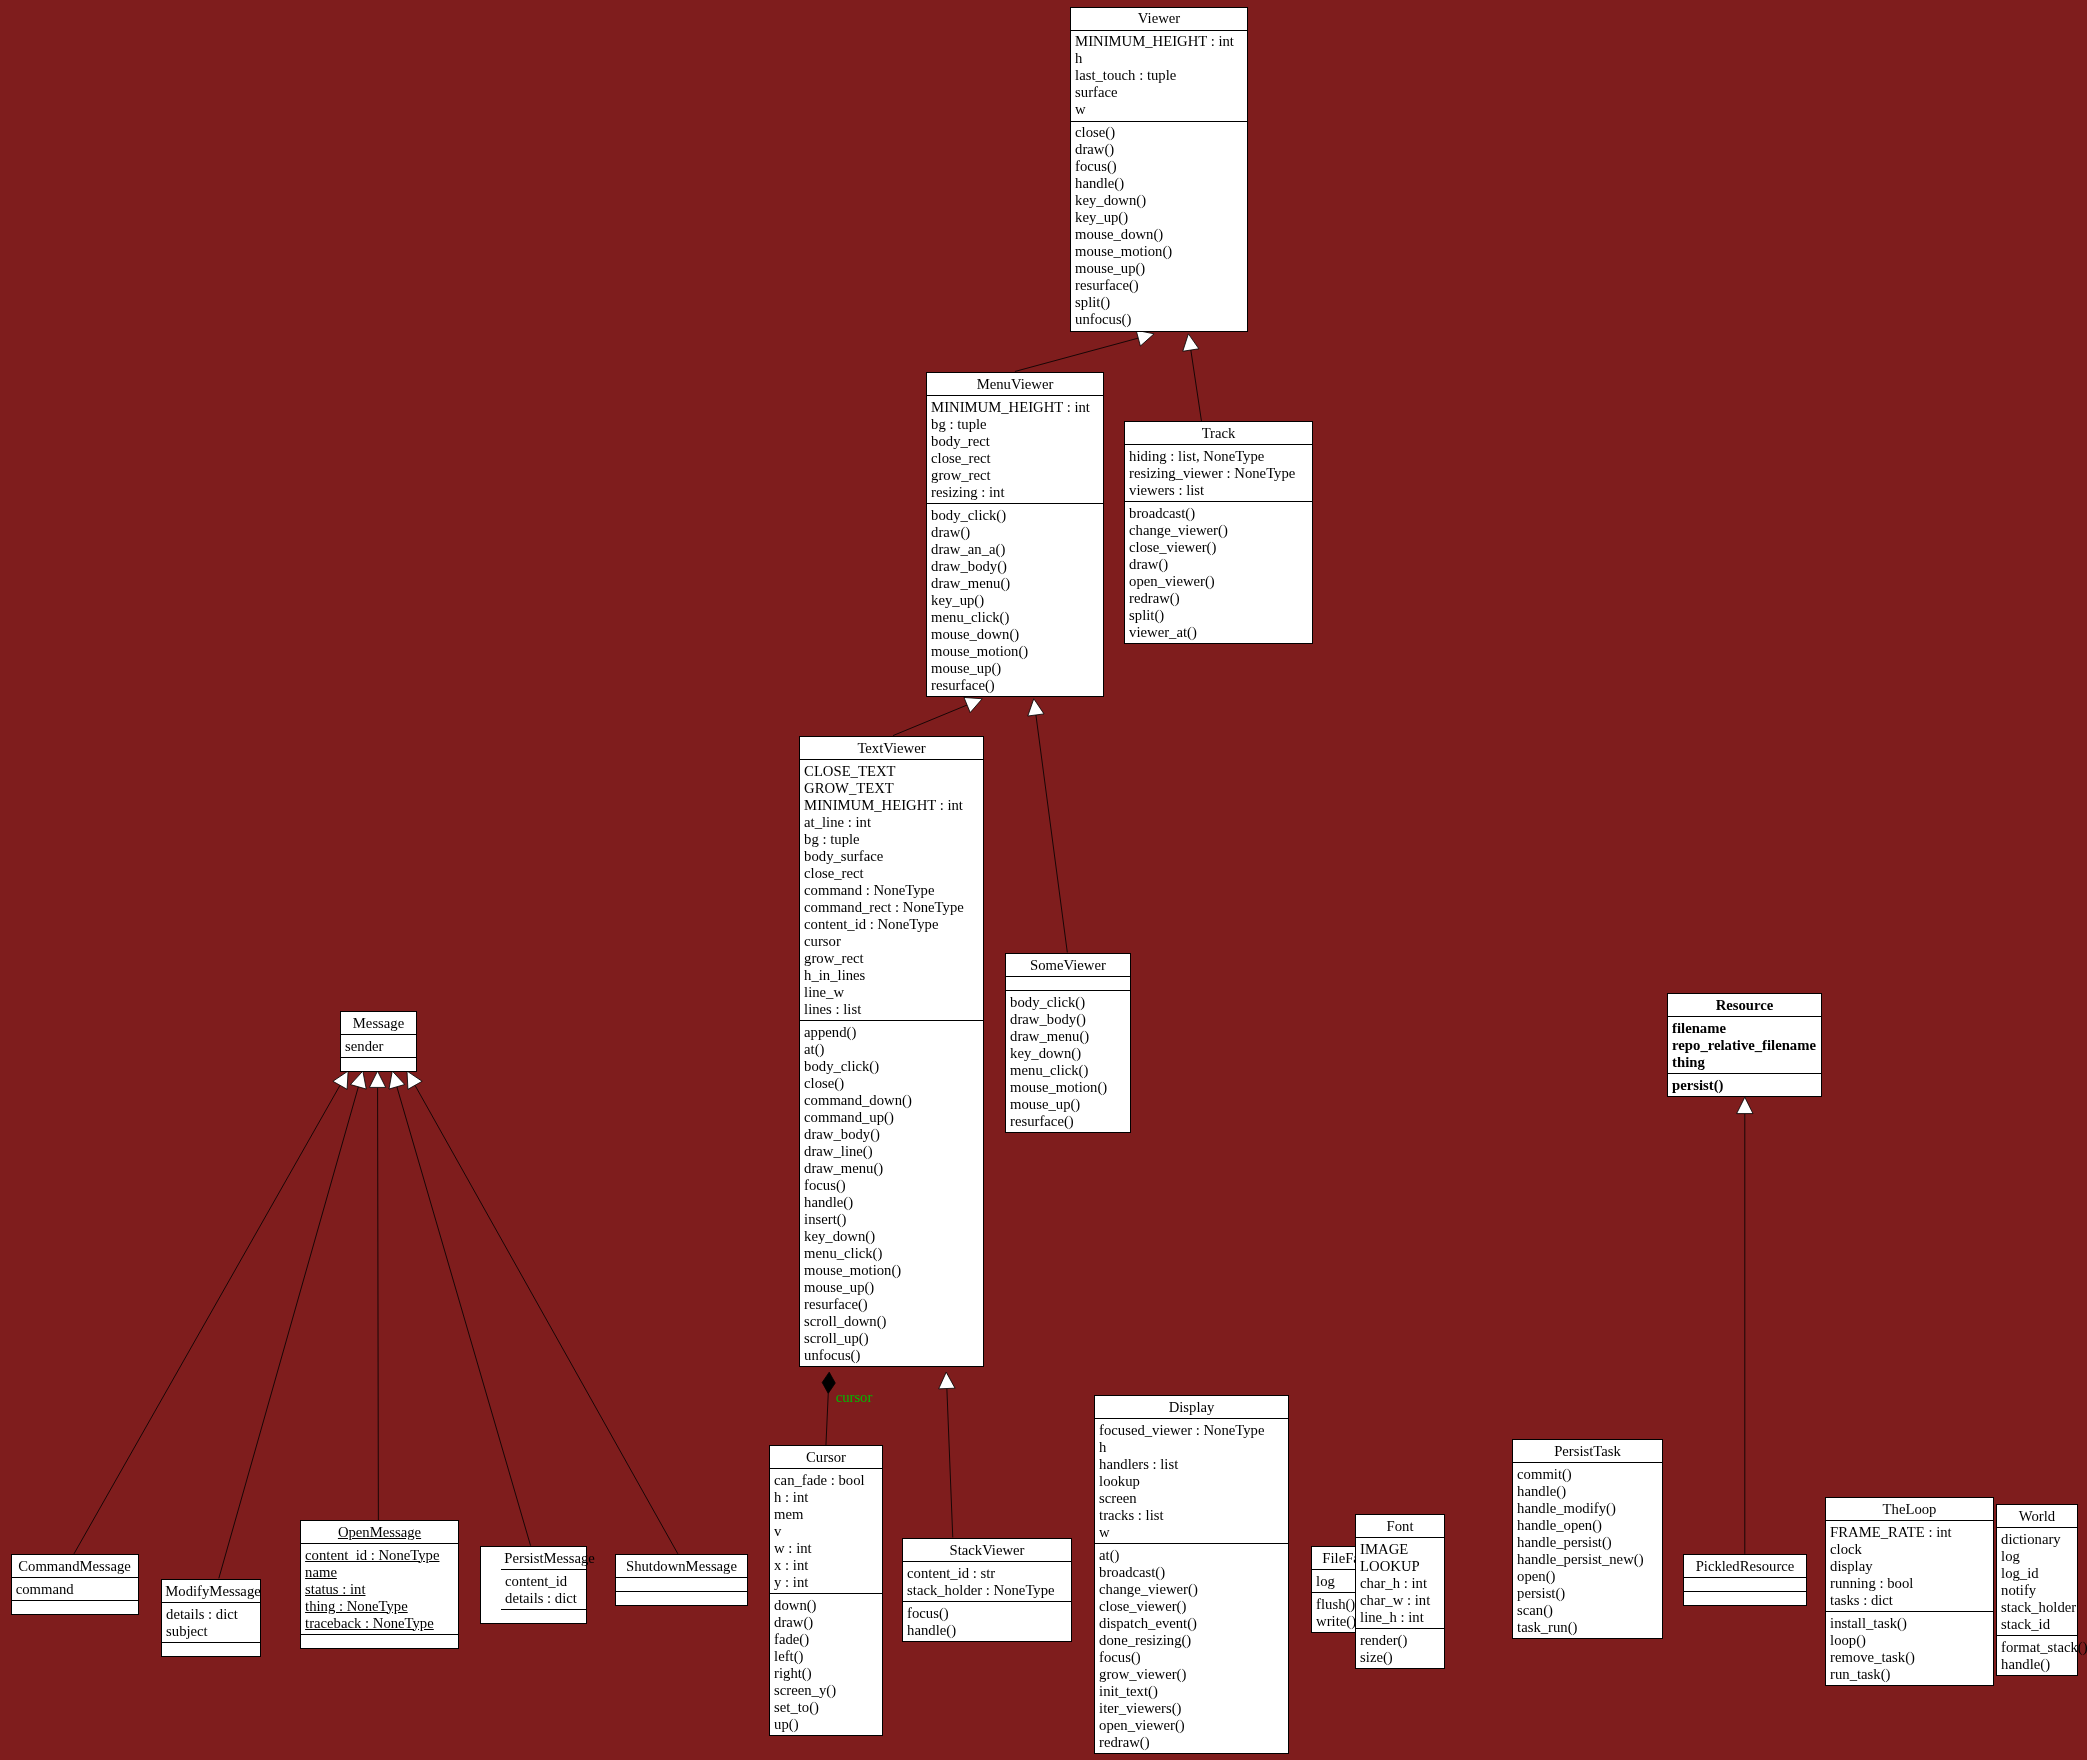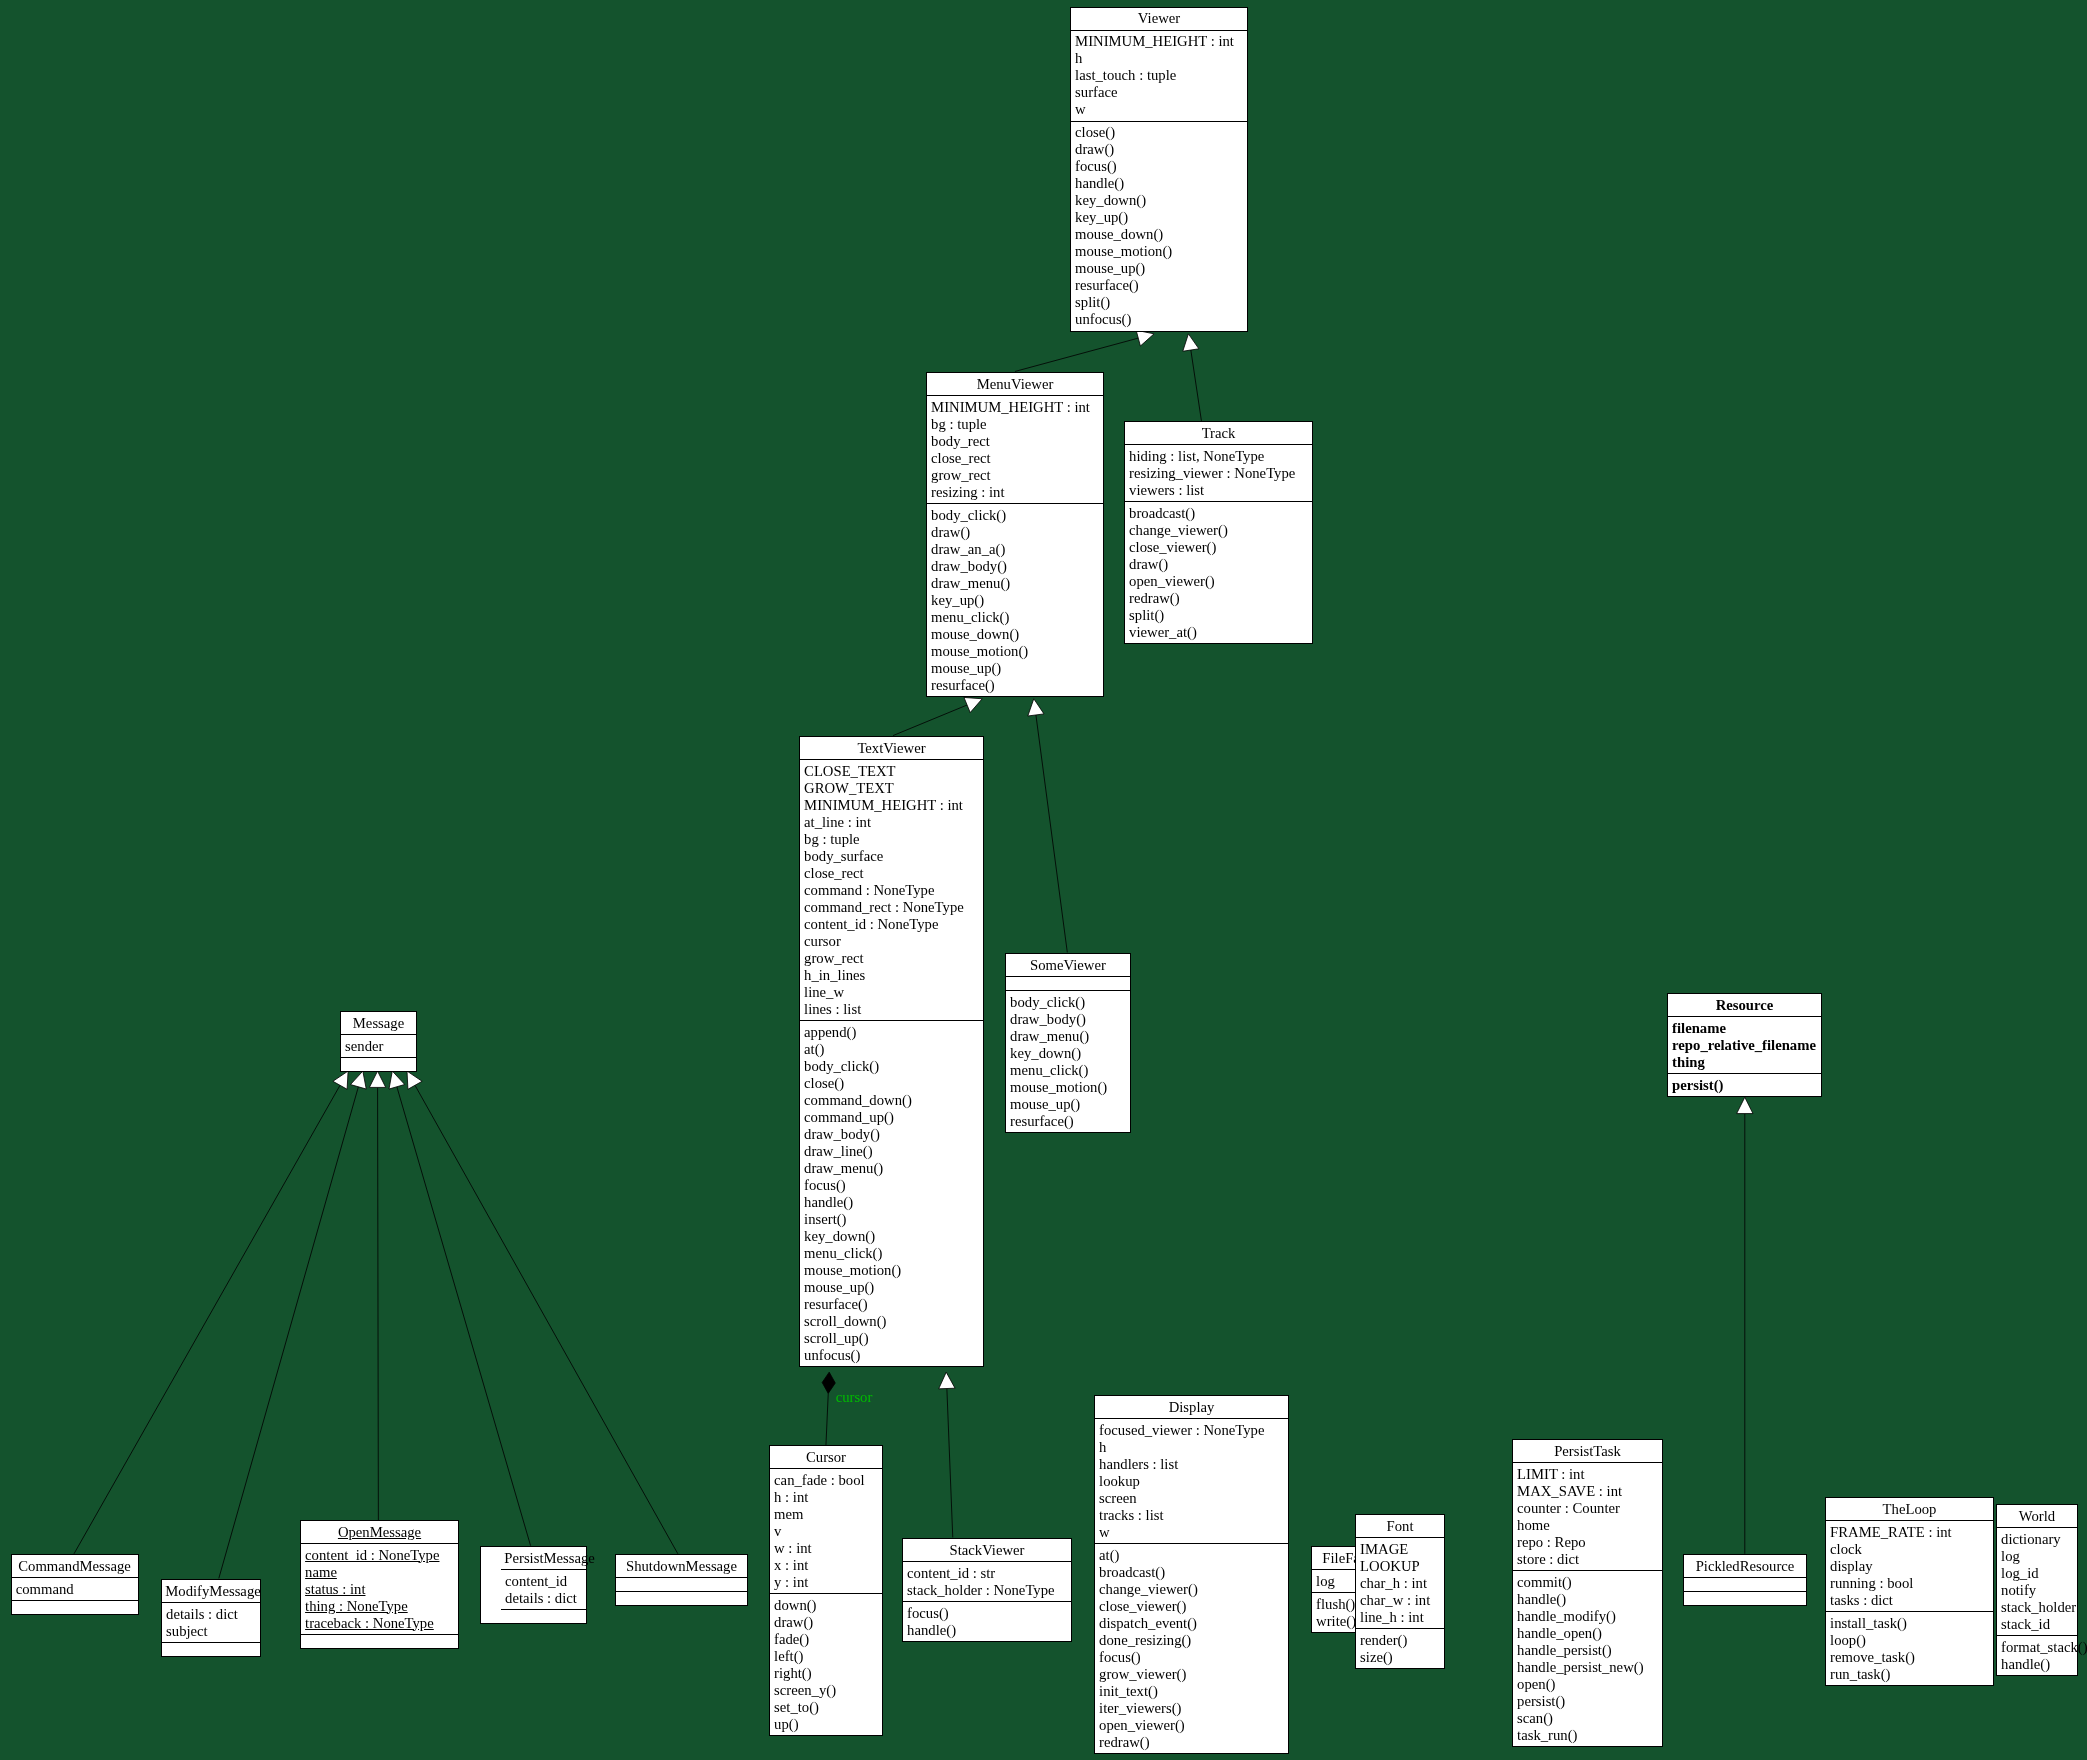--- a/index.html
+++ b/index.html
@@ -46,7 +46,7 @@
 </head>
 <body>
 
-<div id="canvas" style="width: 2088px; height: 1760px; background: #14532d;">
+<div id="canvas" style="width: 2088px; height: 1760px; background: #7f1d1d;">
     <svg id="edges" width="2088" height="1760" viewBox="0 0 2551 2151">
       <line x1="1240" y1="454" x2="1390.6942791144302" y2="413.2239009455071" stroke="#000000" stroke-width="1"></line>
       <polygon fill="#ffffff" points="1410.0,408.0 1393.3,422.9 1388.1,403.6" stroke="#000000" stroke-width="1"></polygon>

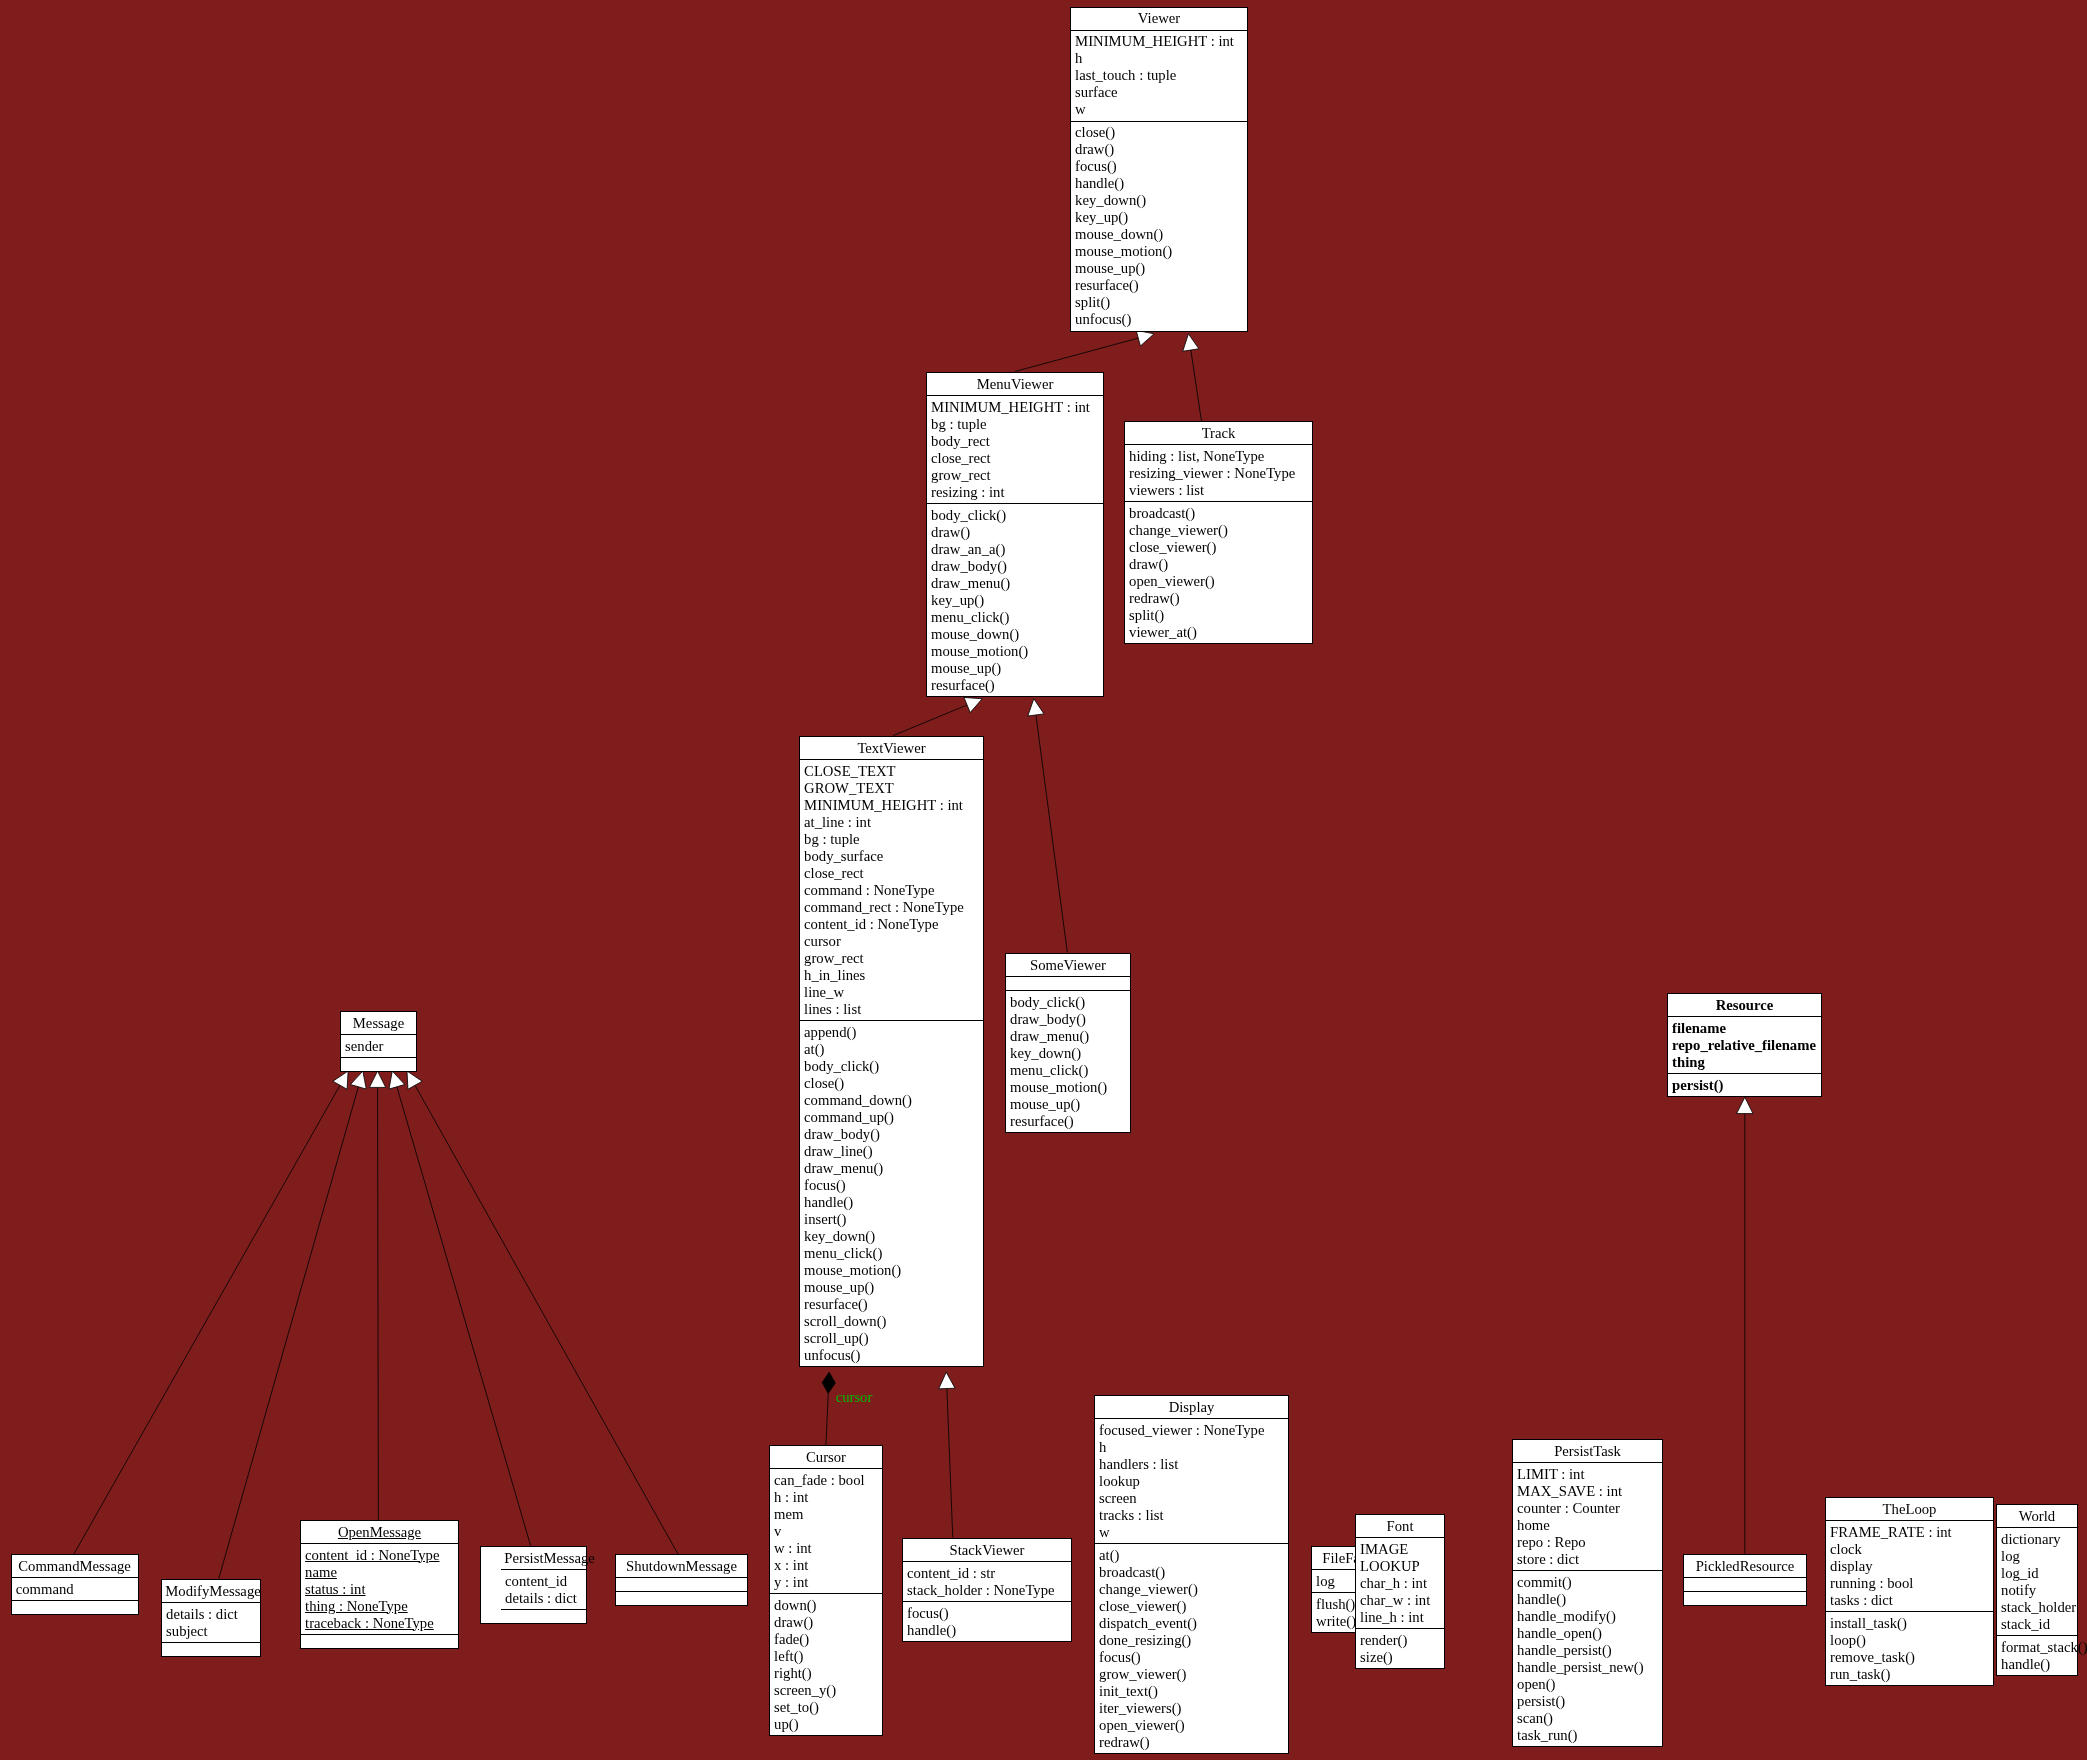--- a/index.html
+++ b/index.html
@@ -326,14 +326,6 @@
     </div>
     <div class="class-box" style="left: 1512px; top: 1439px; width: 151px; border-color: rgb(0, 0, 0);">
       <div class="class-title">PersistTask</div>
-      <div class="class-section class-attrs">
-        <div class="member">LIMIT : int</div>
-        <div class="member">MAX_SAVE : int</div>
-        <div class="member">counter : Counter</div>
-        <div class="member">home</div>
-        <div class="member">repo : Repo</div>
-        <div class="member">store : dict</div>
-      </div>
       <div class="class-section class-methods">
         <div class="member">commit()</div>
         <div class="member">handle()</div>

